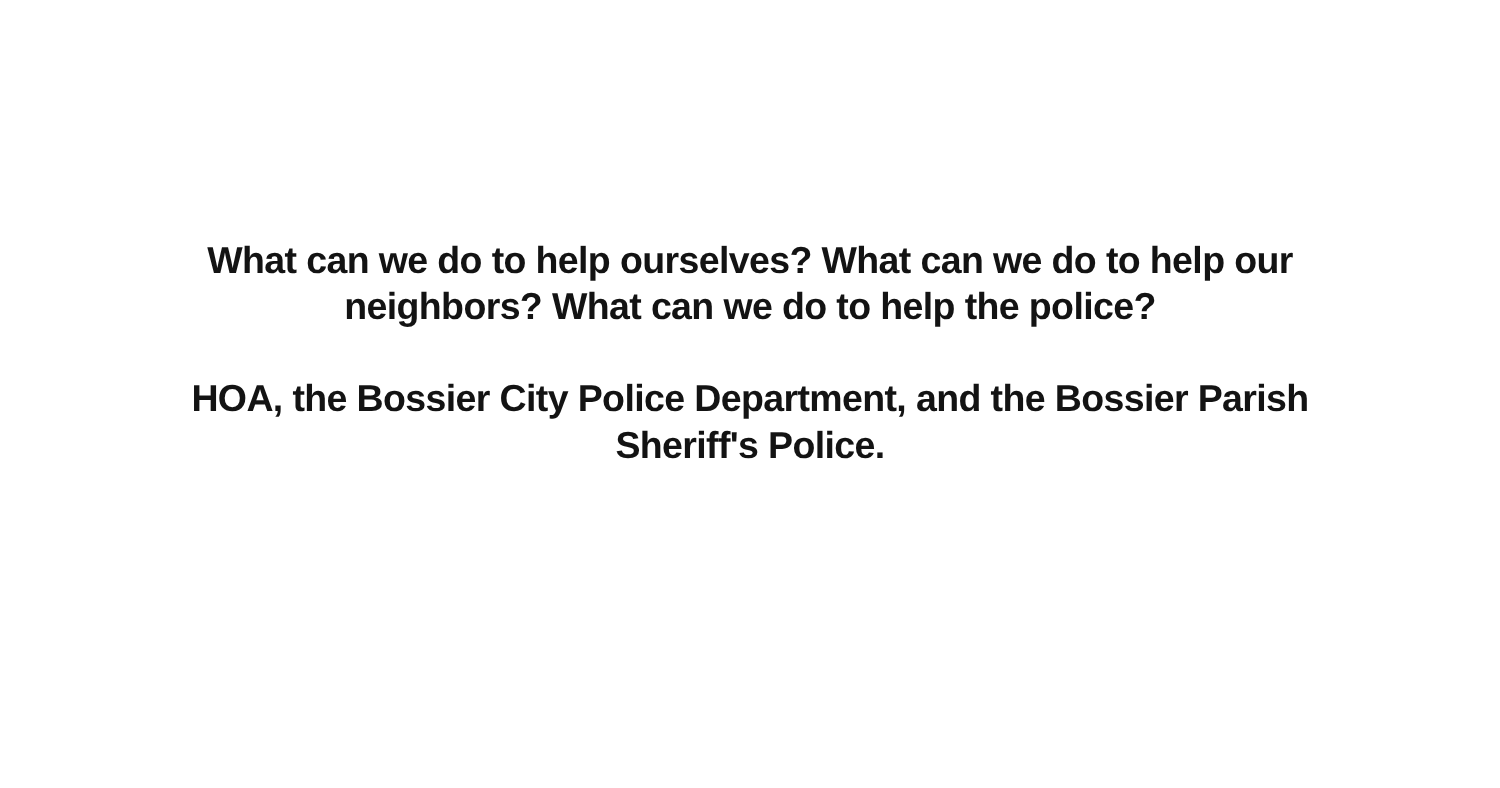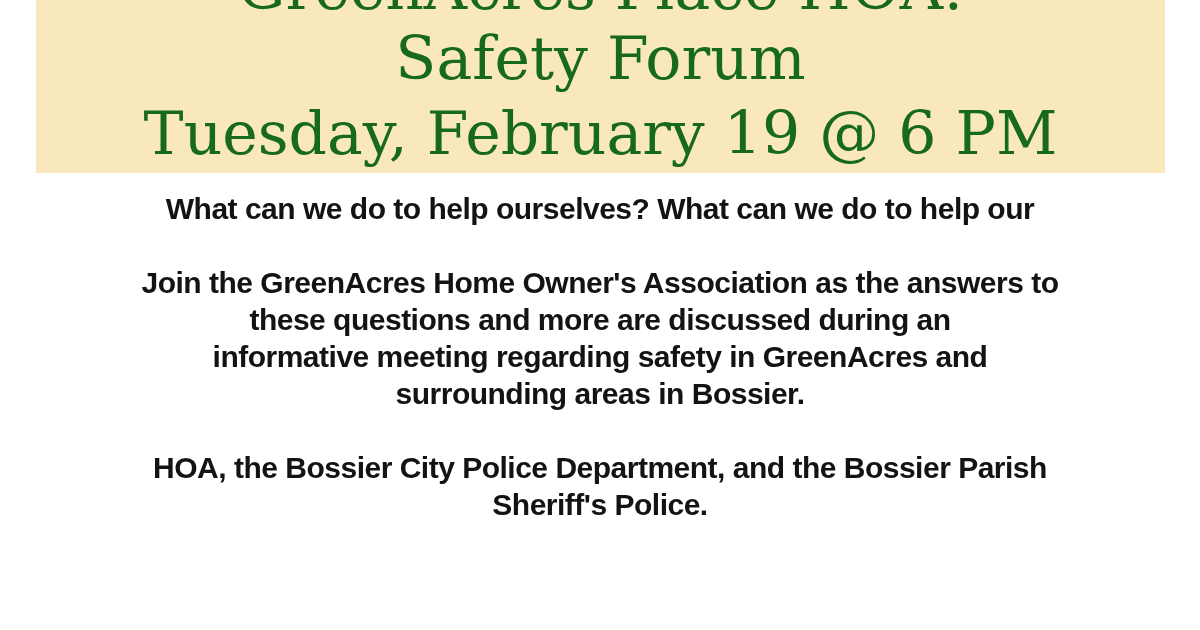--- a/index.html
+++ b/index.html
@@ -65,11 +65,6 @@
 
 <div class="page">
 
-  <div class="banner">
-    <div class="headline-line line1">GreenAcres Place HOA:</div>
-    <div class="headline-line line2">Safety Forum</div>
-    <div class="headline-line line3">Tuesday, February 19 @ 6 PM</div>
-  </div>
 
   <div class="body-copy">
 

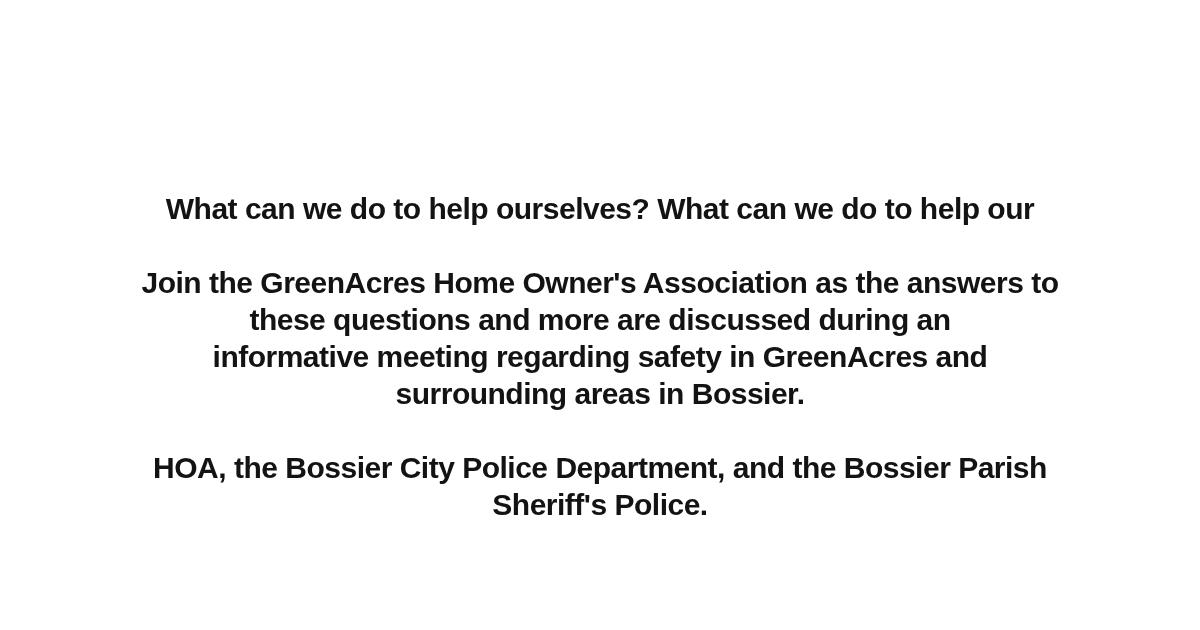--- a/index.html
+++ b/index.html
@@ -70,6 +70,7 @@
 
     <div class="paragraph">
       <div class="body-line">What can we do to help ourselves? What can we do to help our</div>
+      <div class="body-line">neighbors? What can we do to help the police?</div>
     </div>
 
     <div class="paragraph">

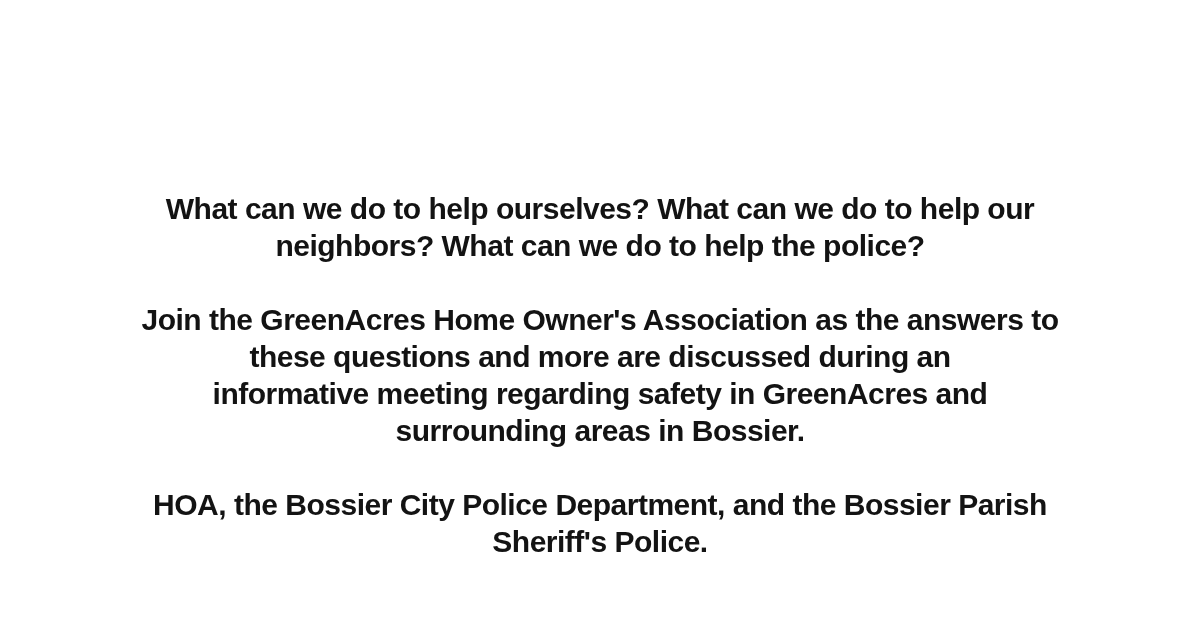--- a/index.html
+++ b/index.html
@@ -73,12 +73,6 @@
       <div class="body-line">neighbors? What can we do to help the police?</div>
     </div>
 
-    <div class="paragraph">
-      <div class="body-line">Join the GreenAcres Home Owner's Association as the answers to</div>
-      <div class="body-line">these questions and more are discussed during an</div>
-      <div class="body-line">informative meeting regarding safety in GreenAcres and</div>
-      <div class="body-line">surrounding areas in Bossier.</div>
-    </div>
 
     <div class="paragraph">
       <div class="body-line">HOA, the Bossier City Police Department, and the Bossier Parish</div>

